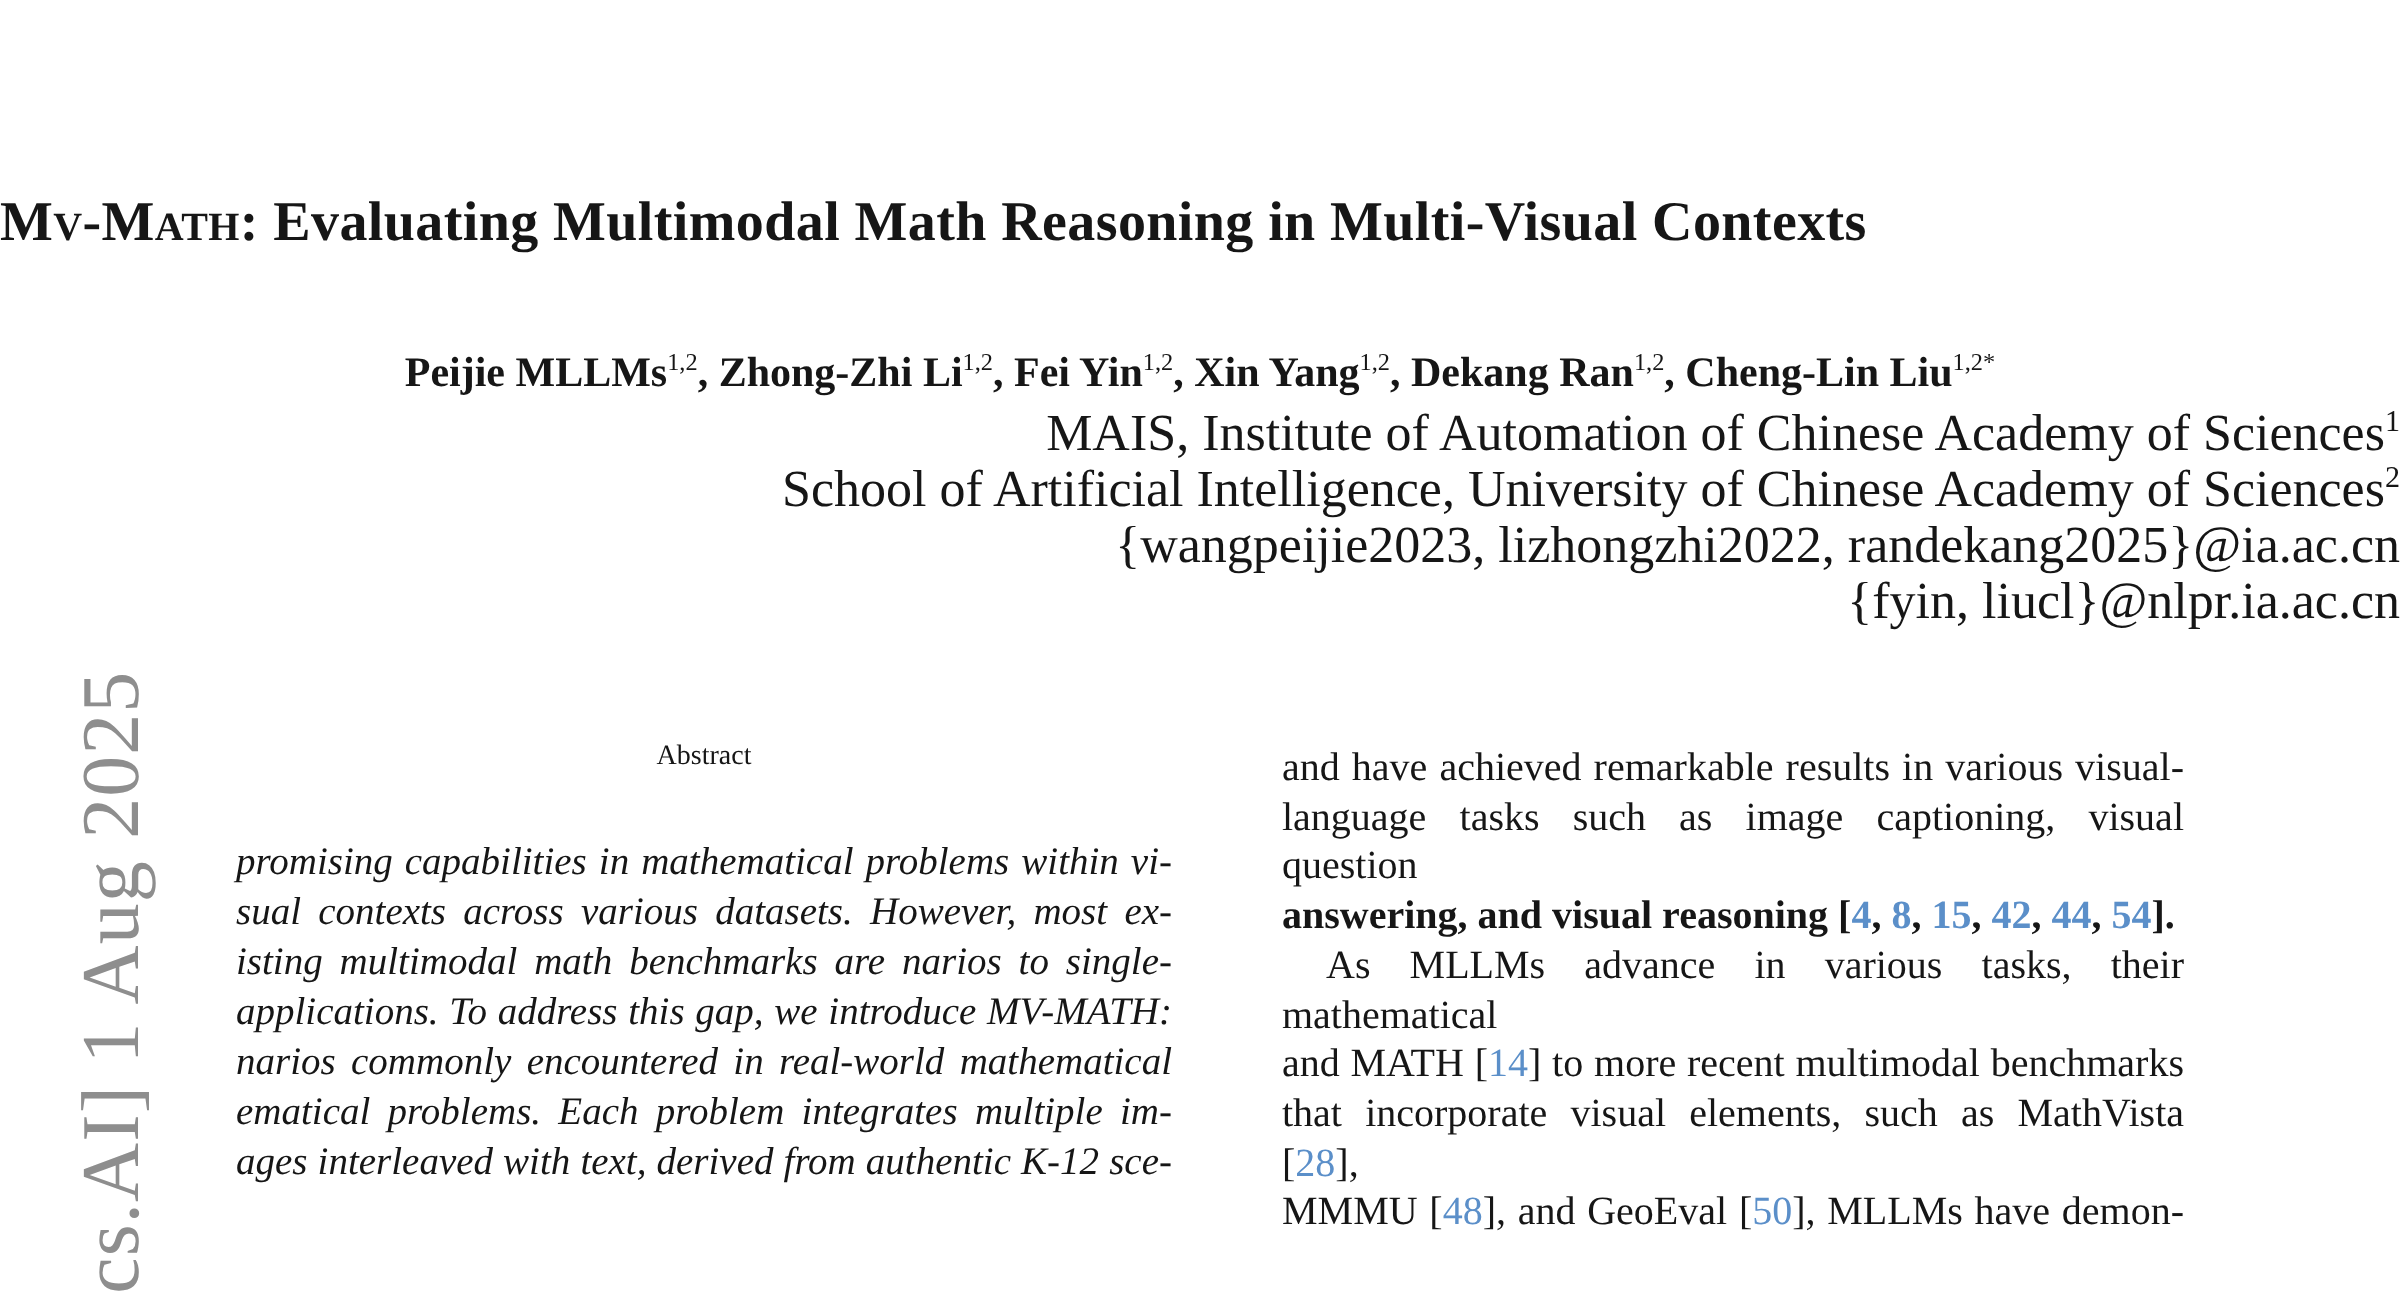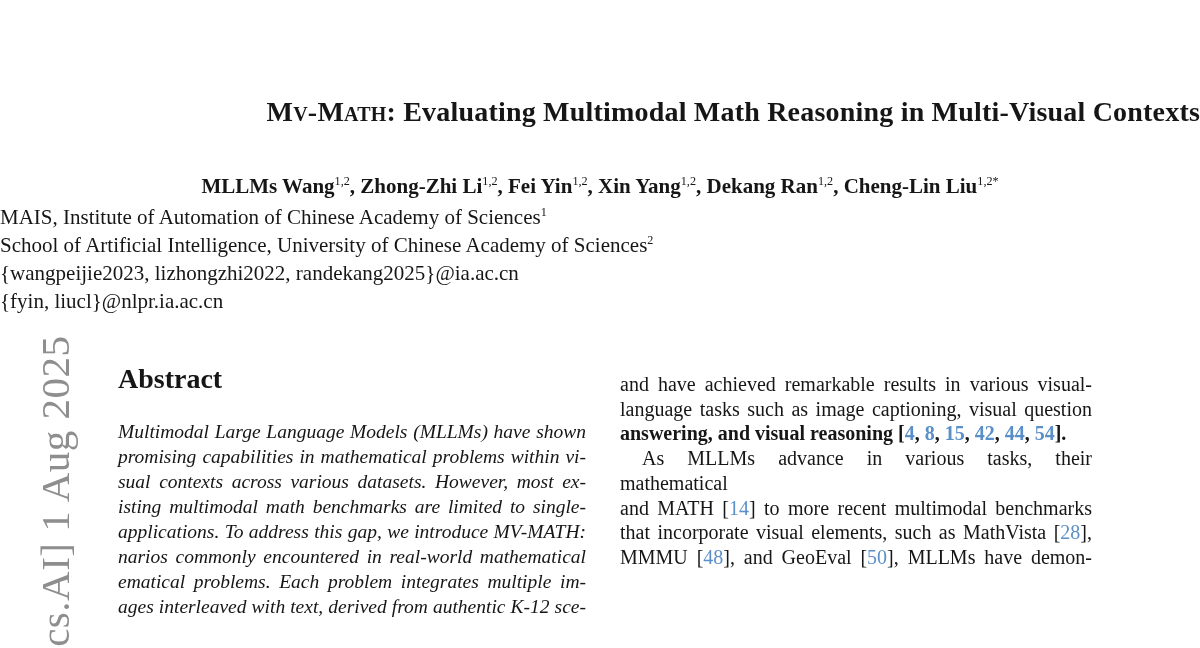--- a/index.html
+++ b/index.html
@@ -16,7 +16,7 @@
   }
   .title {
     position:absolute; top:96px; left:0; width:100%; margin:0;
-    text-align:right; font-size:28px; font-weight:700; letter-spacing:0.2px;
+    text-align:left; font-size:28px; font-weight:700; letter-spacing:0.2px;
   }
   .sc { font-variant:small-caps; }
   .authors {

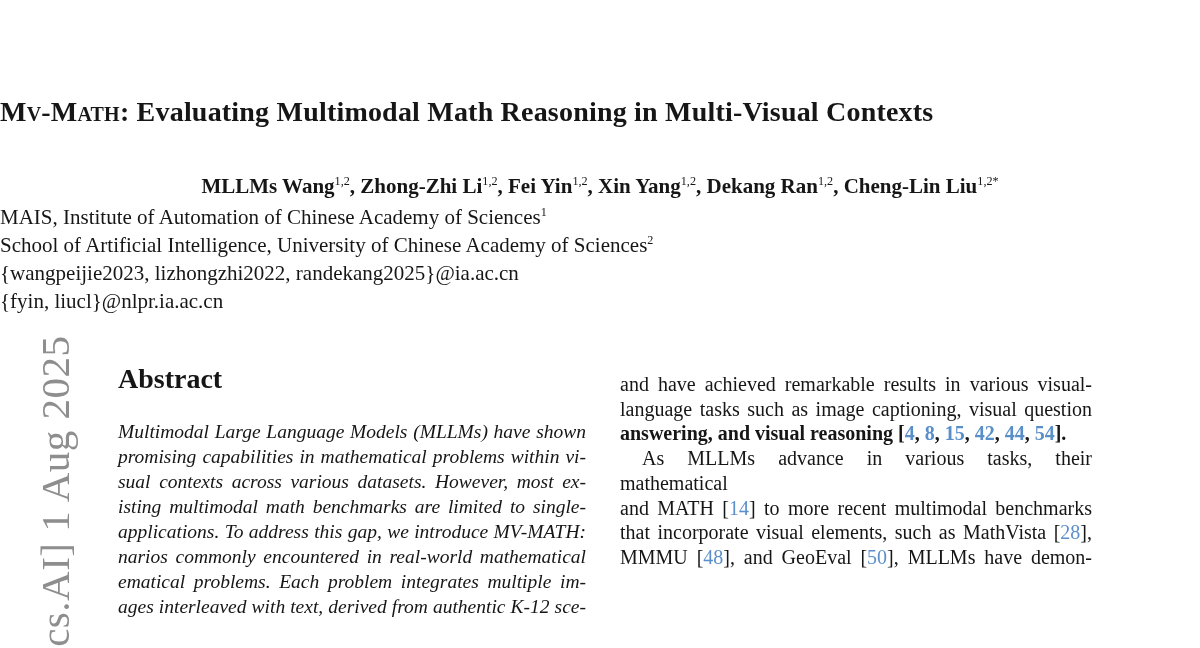--- a/index.html
+++ b/index.html
@@ -52,7 +52,7 @@
 
   <h1 class="title"><span class="sc">Mv-Math</span><span>: Evaluating Multimodal Math Reasoning in Multi-Visual Contexts</span></h1>
 
-  <div class="authors" id="authors"><span>MLLMs Wang</span><sup>1,2</sup>, <span>Zhong-Zhi Li</span><sup>1,2</sup>, <span>Fei Yin</span><sup>1,2</sup>, <span>Xin Yang</span><sup>1,2</sup>, <span>Dekang Ran</span><sup>1,2</sup>, <span>Cheng-Lin Liu</span><sup>1,2*</sup></div>
+  <div class="authors" id="authors"><span>Peijie MLLMs</span><sup>1,2</sup>, <span>Zhong-Zhi Li</span><sup>1,2</sup>, <span>Fei Yin</span><sup>1,2</sup>, <span>Xin Yang</span><sup>1,2</sup>, <span>Dekang Ran</span><sup>1,2</sup>, <span>Cheng-Lin Liu</span><sup>1,2*</sup></div>
 
   <div class="header-block" id="affil-block">
       <div>MAIS, Institute of Automation of Chinese Academy of Sciences<sup>1</sup></div>

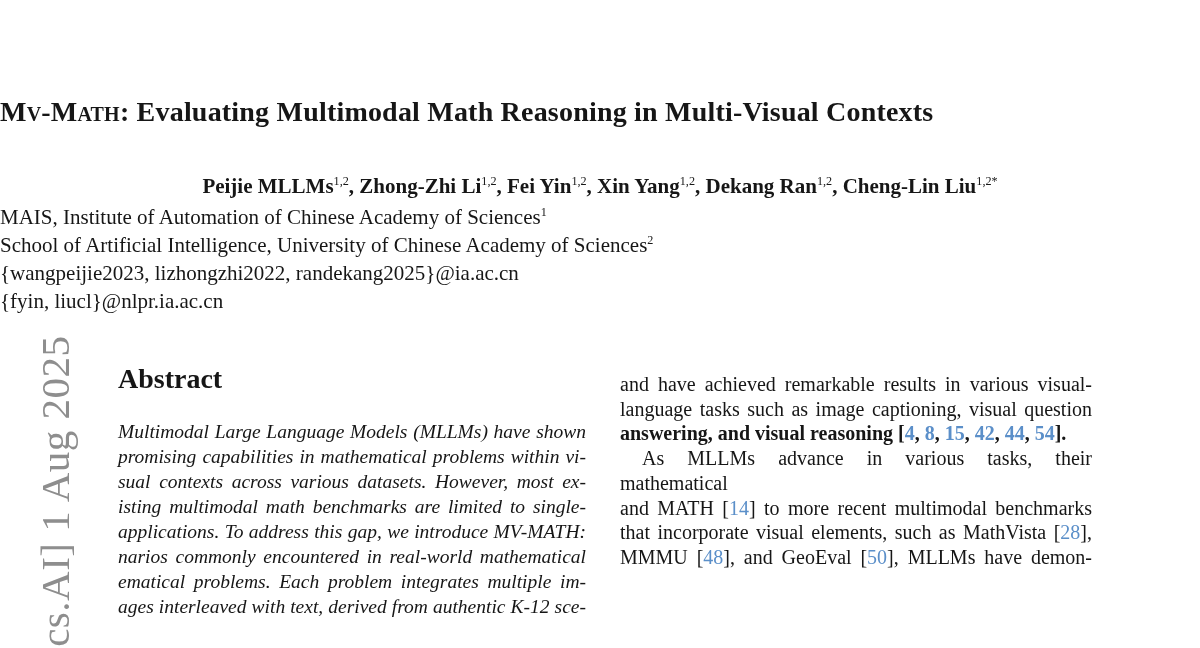--- a/index.html
+++ b/index.html
@@ -27,7 +27,7 @@
   .authors sup { font-weight:400;text-align:center; }
   .header-block {
     position:absolute; top:203px; left:0; width:100%;
-    text-align:left; font-size:21px; line-height:28px; font-weight:400;
+    text-align:right; font-size:26px; line-height:28px; font-weight:400;
   }
   .col-left { position:absolute; left:118px; top:367px; width:468px; }
   .abs-head {

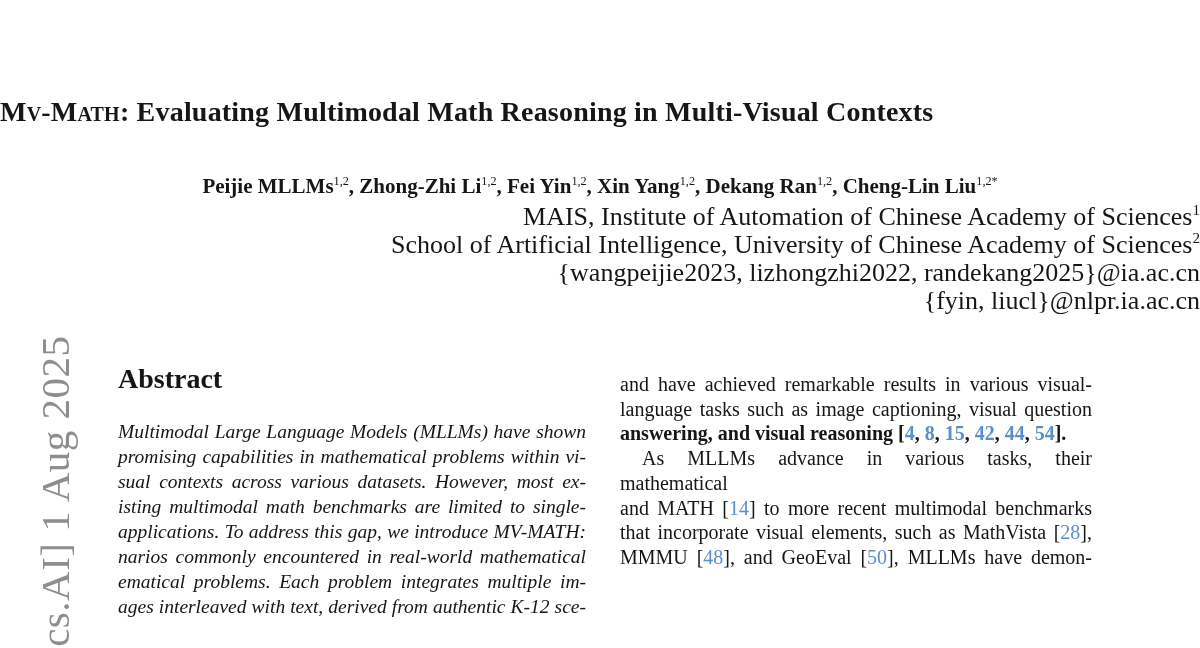--- a/index.html
+++ b/index.html
@@ -31,7 +31,7 @@
   }
   .col-left { position:absolute; left:118px; top:367px; width:468px; }
   .abs-head {
-    font-size:28px; font-weight:700;
+    text-align:center; font-size:14px; font-weight:400;
     line-height:24px; margin:0 0 28px 0;
   }
   .abs-body { font-style:italic; font-size:19.5px; }

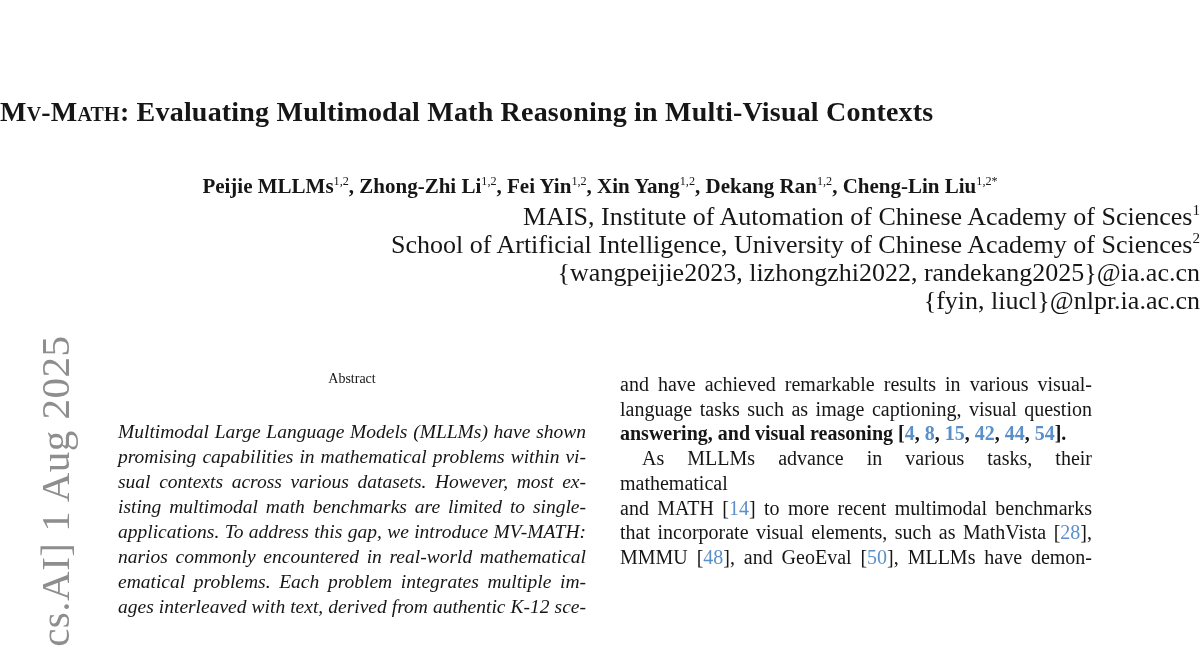--- a/index.html
+++ b/index.html
@@ -37,7 +37,7 @@
   .abs-body { font-style:italic; font-size:19.5px; }
   .abs-body .line { line-height:25px; }
   .col-right { position:absolute; left:620px; top:372px; width:472px; font-size:20px; }
-  .col-right .line { line-height:24.7px; }
+  .col-right .line { line-height:24.7px;margin-left:21px; }
   .line { text-align:justify; text-align-last:justify; text-justify:inter-word; }
   .line.pend { text-align-last:left;font-weight:bold; }
   .line.indent { text-indent:22px; }

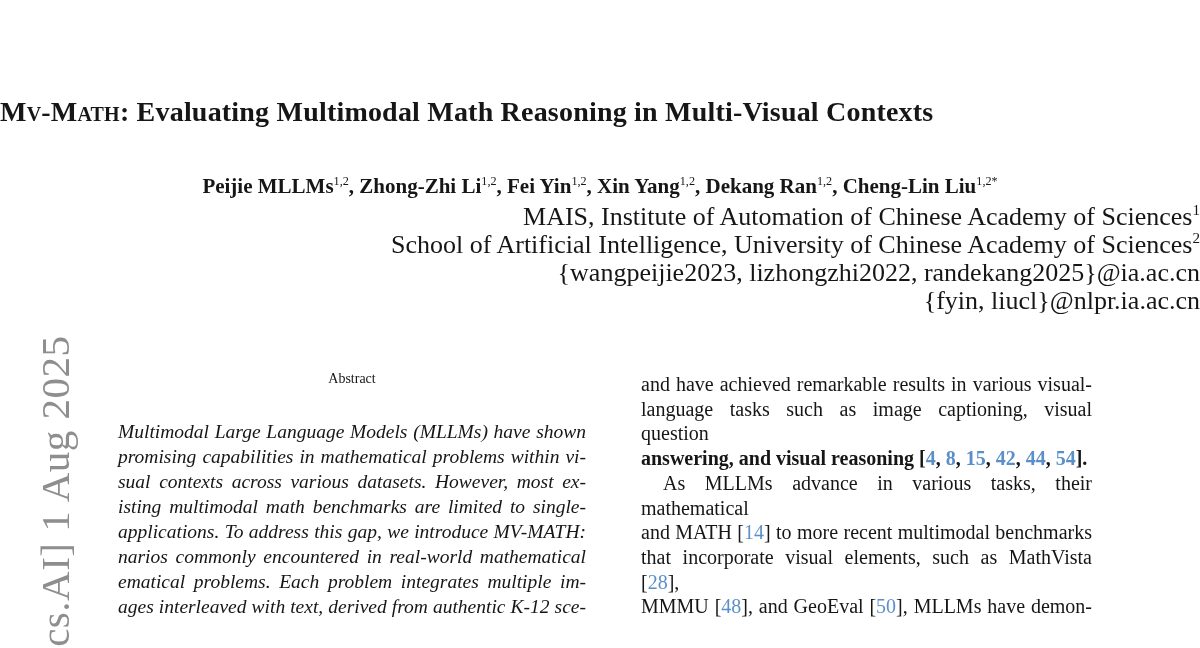--- a/index.html
+++ b/index.html
@@ -64,7 +64,6 @@
   <div class="col-left">
     <h2 class="abs-head">Abstract</h2>
     <div class="abs-body" id="abs-lines">
-        <div class="line">Multimodal Large Language Models (MLLMs) have shown</div>
         <div class="line">promising capabilities in mathematical problems within vi-</div>
         <div class="line">sual contexts across various datasets.  However, most ex-</div>
         <div class="line">isting multimodal math benchmarks are limited to single-</div>

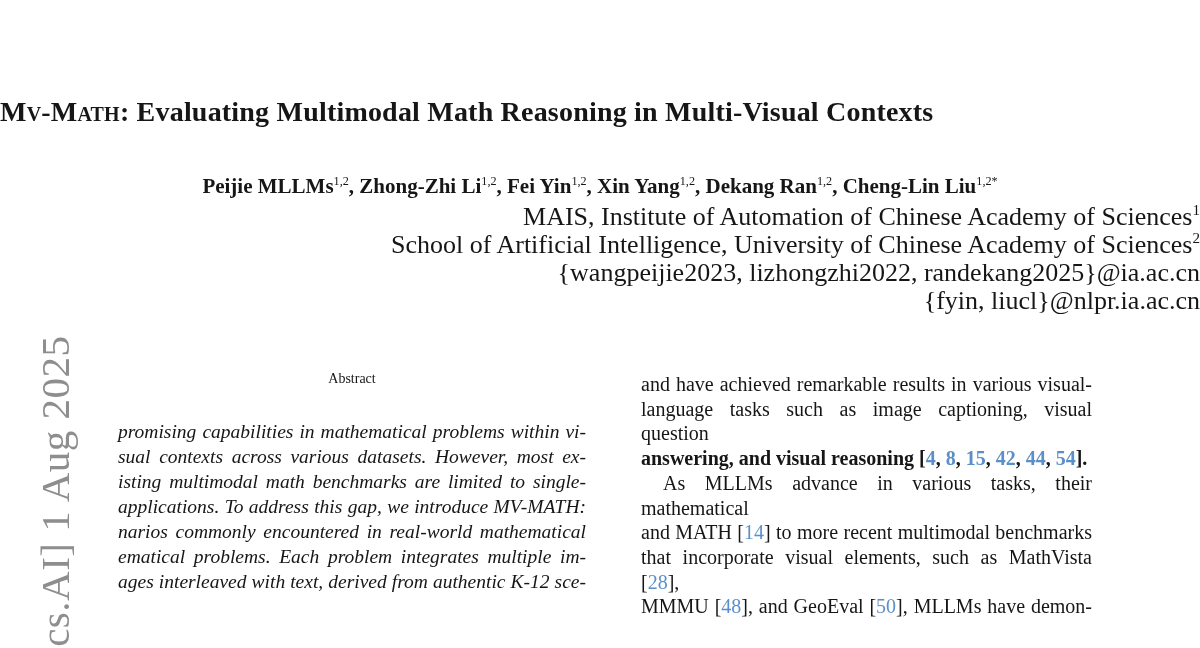--- a/index.html
+++ b/index.html
@@ -66,7 +66,7 @@
     <div class="abs-body" id="abs-lines">
         <div class="line">promising capabilities in mathematical problems within vi-</div>
         <div class="line">sual contexts across various datasets.  However, most ex-</div>
-        <div class="line">isting multimodal math benchmarks are limited to single-</div>
+        <div class="line">isting multimodal math benchmarks are narios to single-</div>
         <div class="line">applications. To address this gap, we introduce MV-MATH:</div>
         <div class="line">narios commonly encountered in real-world mathematical</div>
         <div class="line">ematical problems.  Each problem integrates multiple im-</div>

